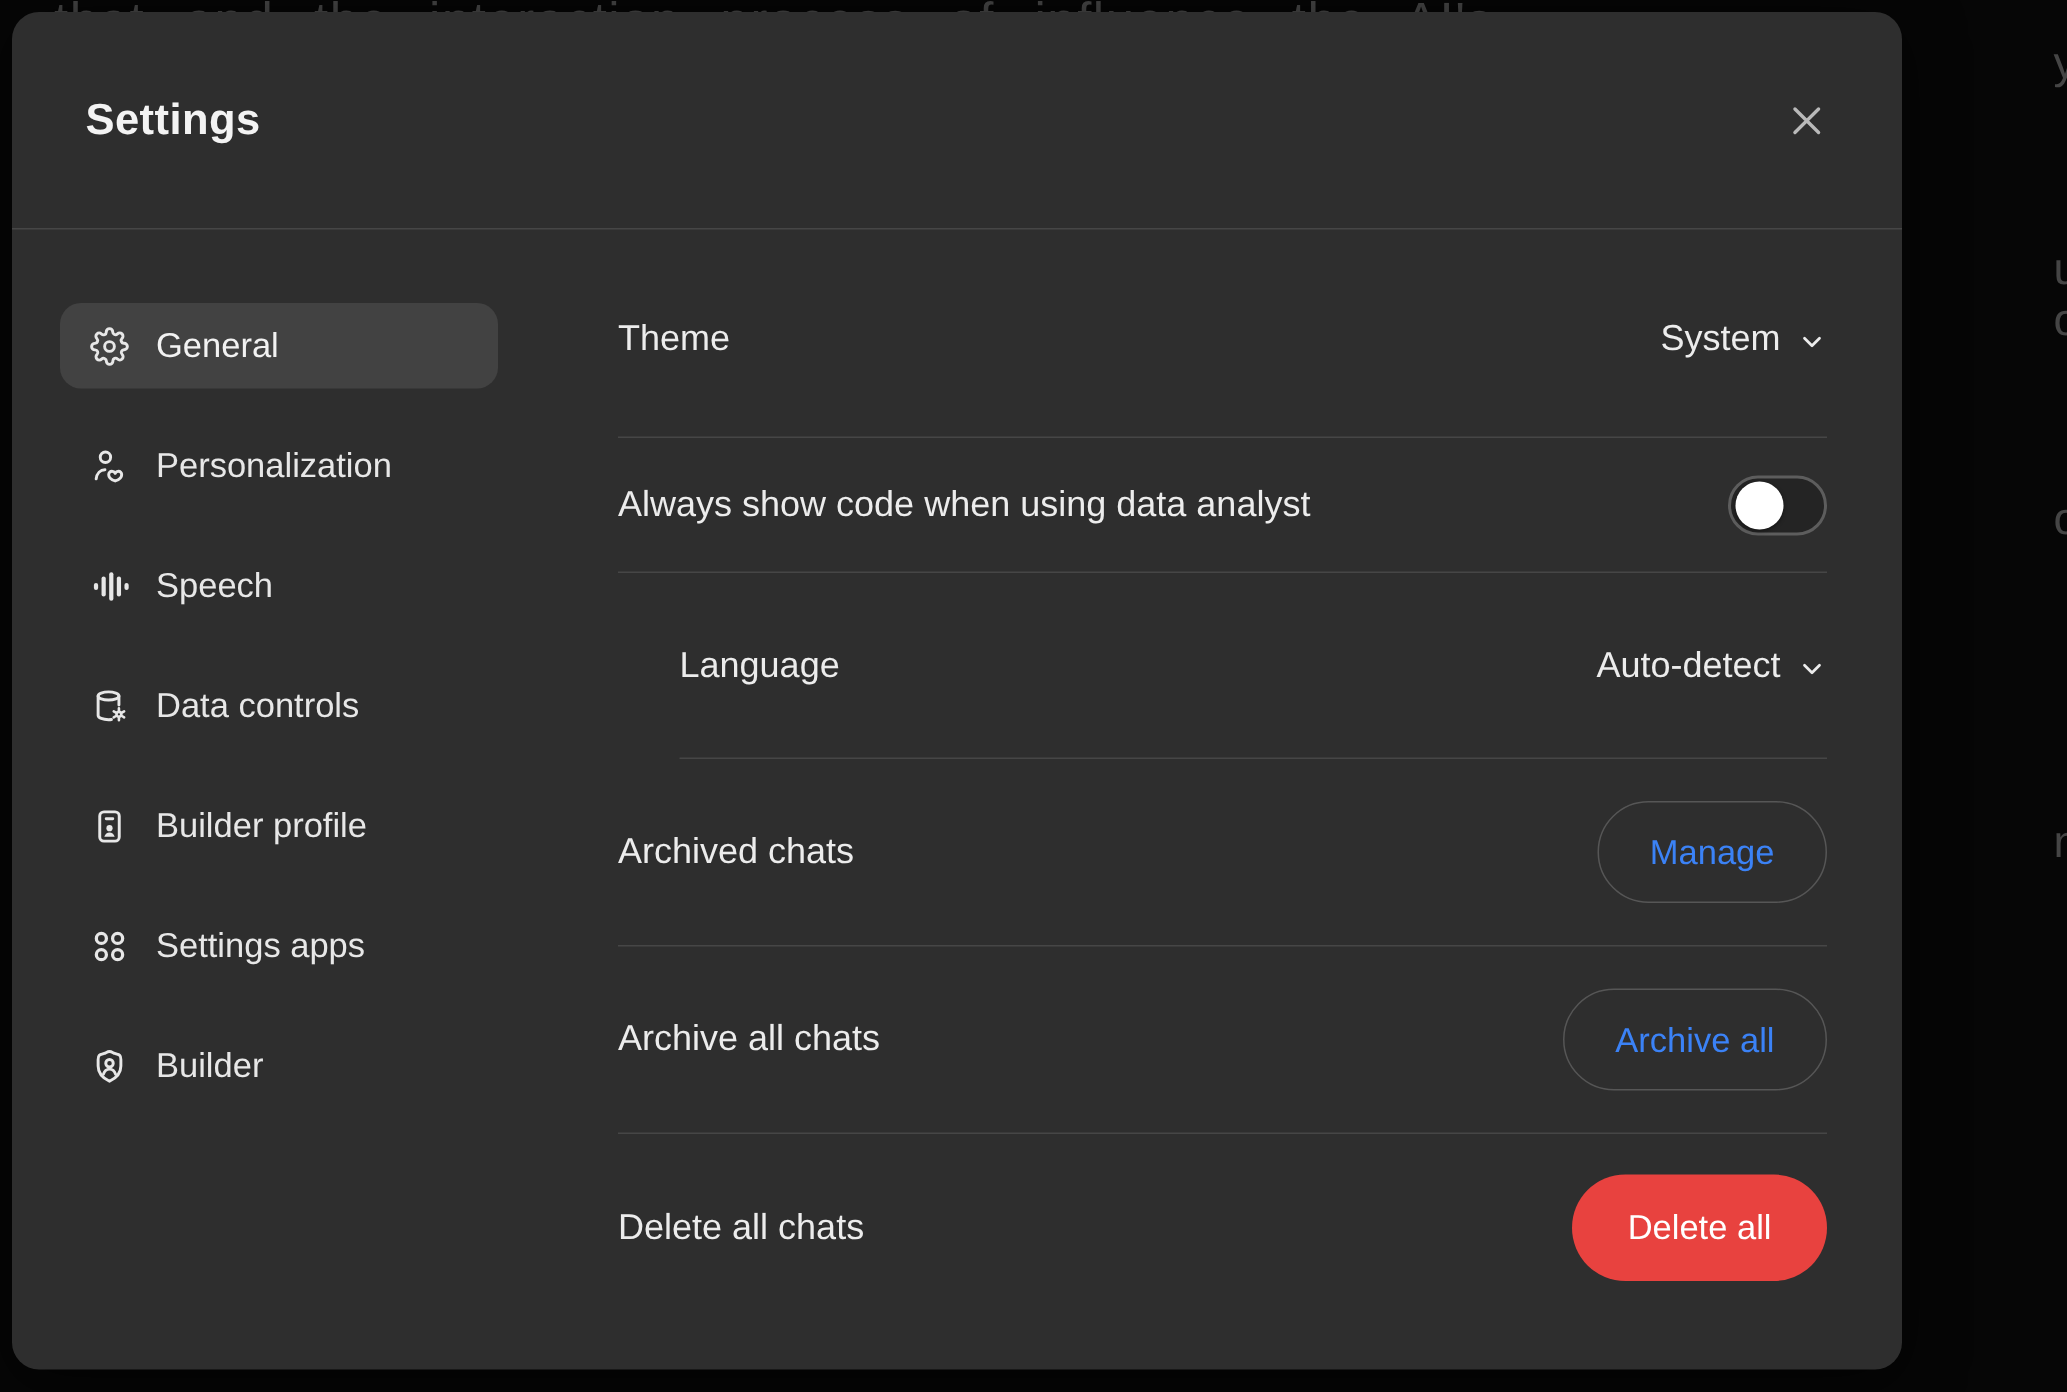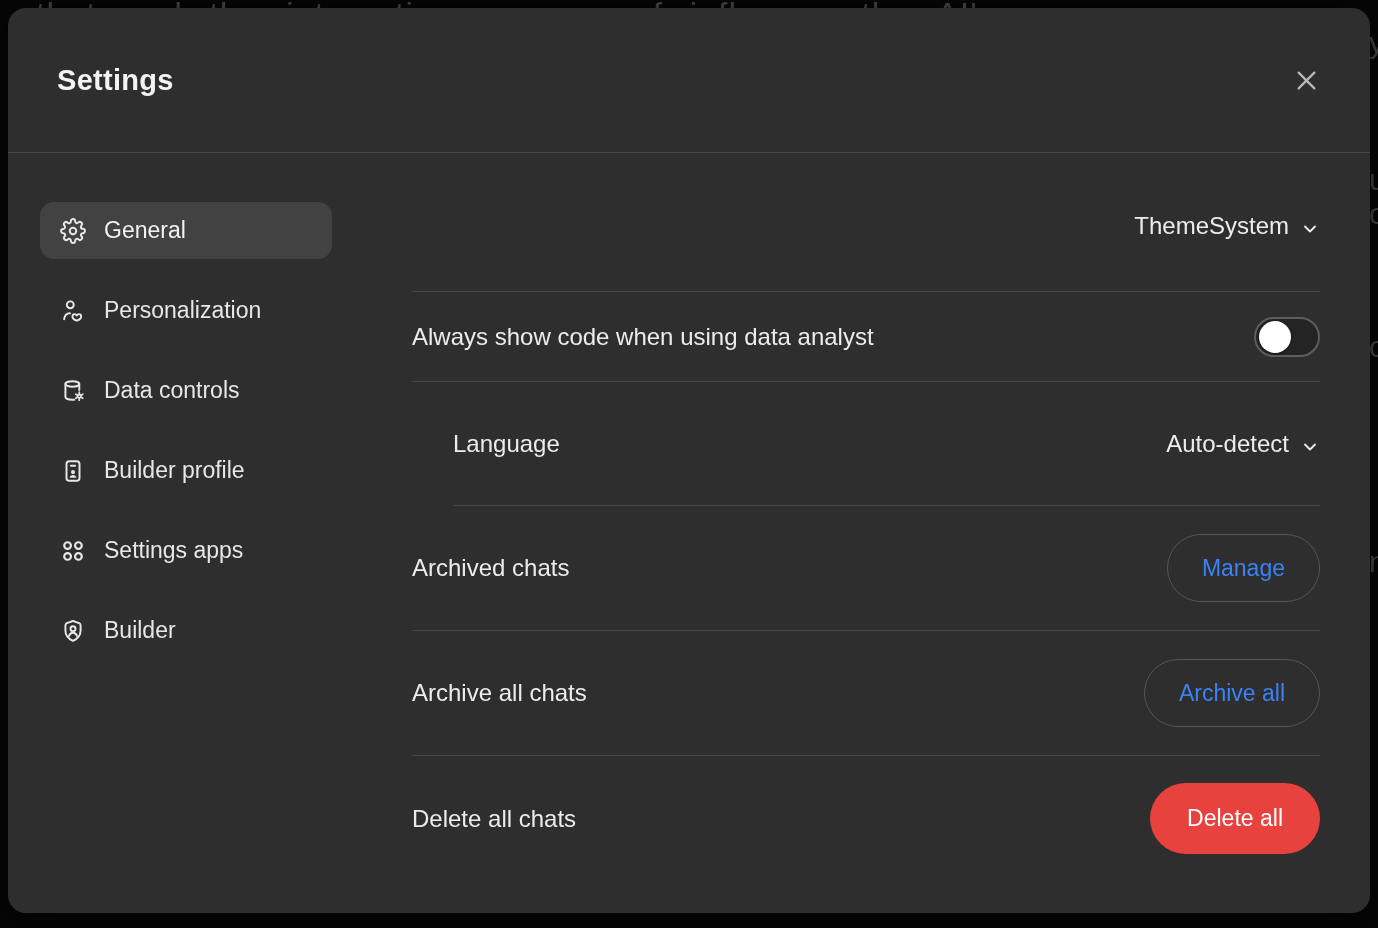--- a/index.html
+++ b/index.html
@@ -26,7 +26,7 @@
   .bg-top-text{position:absolute;top:-5px;left:36px;width:1400px;font-size:34px;color:var(--bg-fragment);white-space:nowrap;word-spacing:16px;letter-spacing:1px;}
   .bg-frag{position:absolute;left:1369px;font-size:30px;color:var(--bg-fragment);}
 
-  .modal{position:absolute;left:8px;top:8px;width:1362px;height:905px;background:var(--modal-bg);border-radius:18px;box-shadow:0 8px 40px rgba(0,0,0,.6);}
+  .modal{position:absolute;left:8px;top:8px;width:1260px;height:905px;background:var(--modal-bg);border-radius:18px;box-shadow:0 8px 40px rgba(0,0,0,.6);}
   .modal-header{height:145px;display:flex;align-items:center;justify-content:space-between;padding:0 42px 0 49px;border-bottom:1px solid var(--divider);}
   .title{font-size:29px;font-weight:700;color:var(--title-color);letter-spacing:.3px;}
   .close-btn{background:none;border:none;color:var(--close-color);cursor:pointer;padding:8px;display:flex;align-items:center;}

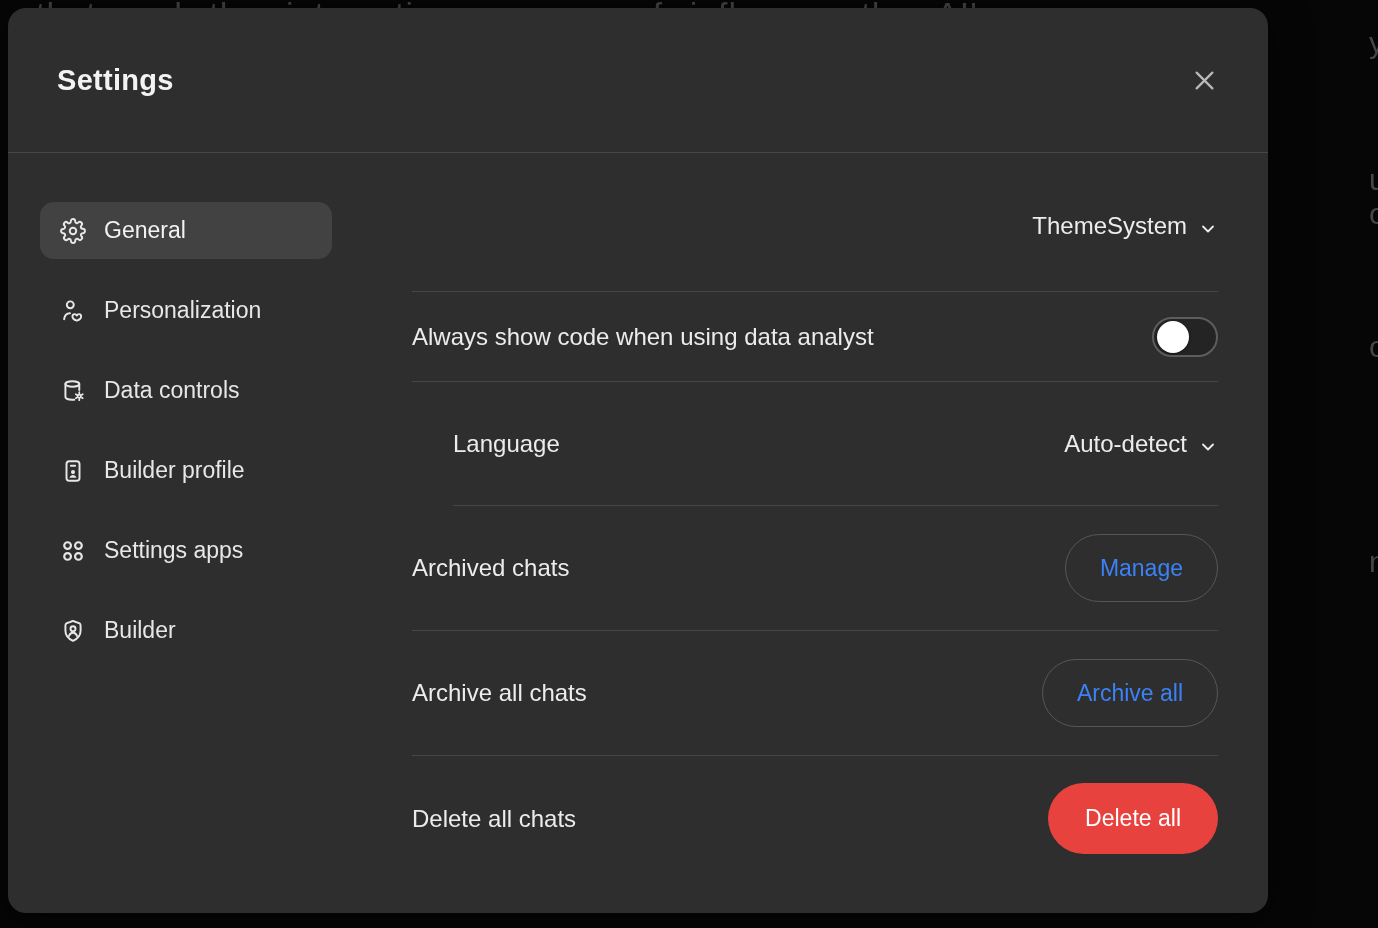--- a/index.html
+++ b/index.html
@@ -40,7 +40,7 @@
   .panel{flex:1;padding:7px 50px 0 32px;}
   .row{display:flex;align-items:center;justify-content:space-between;border-bottom:1px solid var(--divider);}
   .row:last-child{border-bottom:none;}
-  .row-theme{height:132px;justify-content:flex-end;}
+  .row-theme{height:132px;}
   .row-toggle{height:90px;}
   .row-lang{height:124px;margin-left:41px;}
   .row-archived{height:125px;}

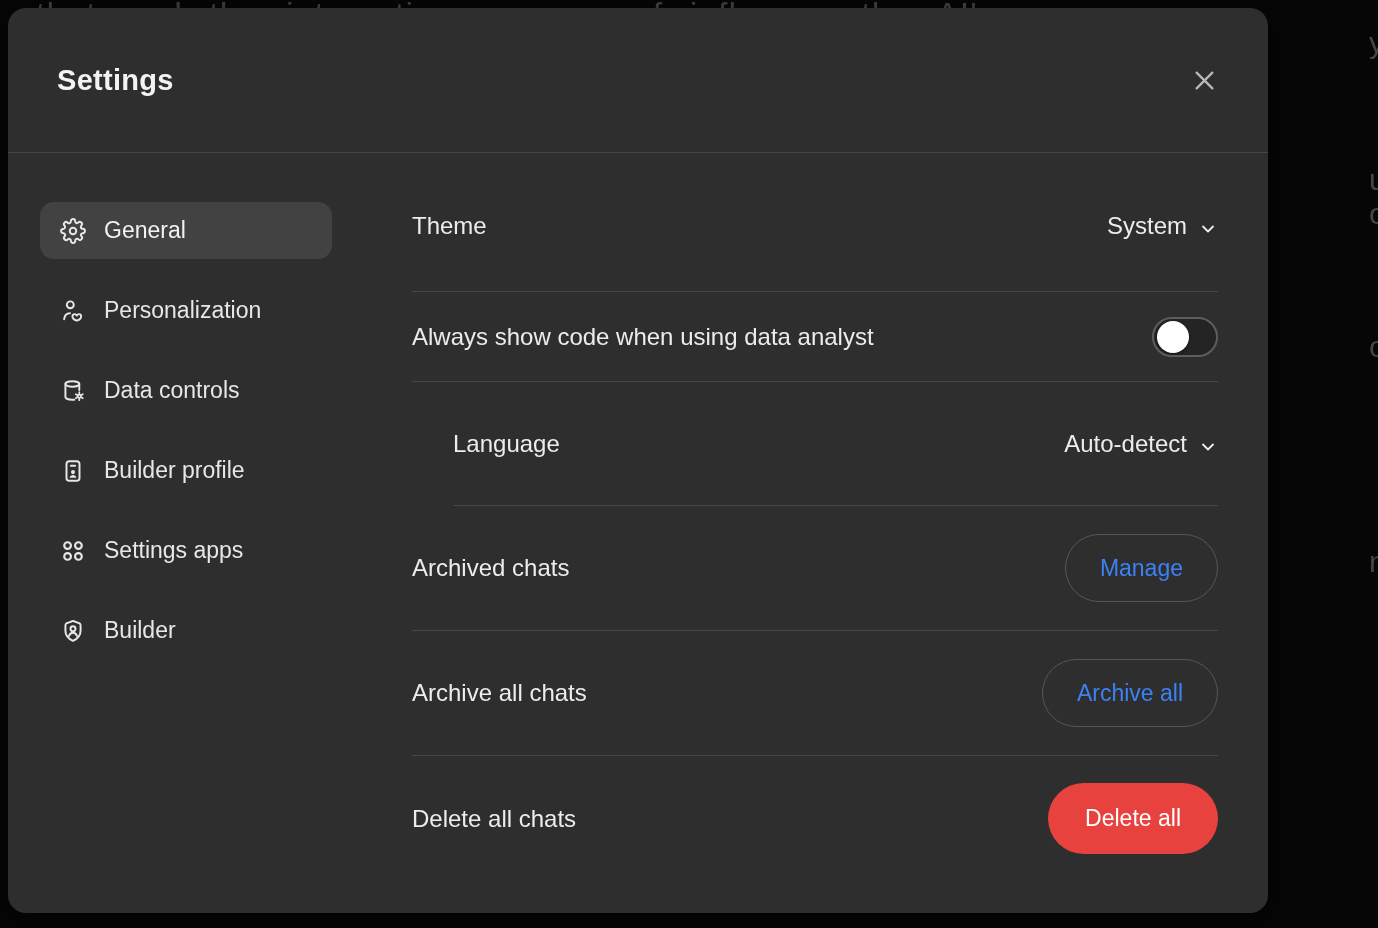--- a/index.html
+++ b/index.html
@@ -107,6 +107,18 @@
           <span>Personalization</span>
         </div>
 
+        <div class="nav-item">
+          <span class="nav-icon">
+            <svg viewBox="0 0 24 24" width="26" height="26" fill="currentColor" stroke="none">
+                <rect x="2.4" y="9.8" width="2.6" height="4.4" rx="1.3"></rect>
+                <rect x="7.1" y="5.8" width="2.6" height="12.4" rx="1.3"></rect>
+                <rect x="11.8" y="3.2" width="2.6" height="17.6" rx="1.3"></rect>
+                <rect x="16.5" y="5.8" width="2.6" height="12.4" rx="1.3"></rect>
+                <rect x="21.2" y="9.8" width="2.6" height="4.4" rx="1.3"></rect>
+              </svg>
+          </span>
+          <span>Speech</span>
+        </div>
 
         <div class="nav-item">
           <span class="nav-icon">

